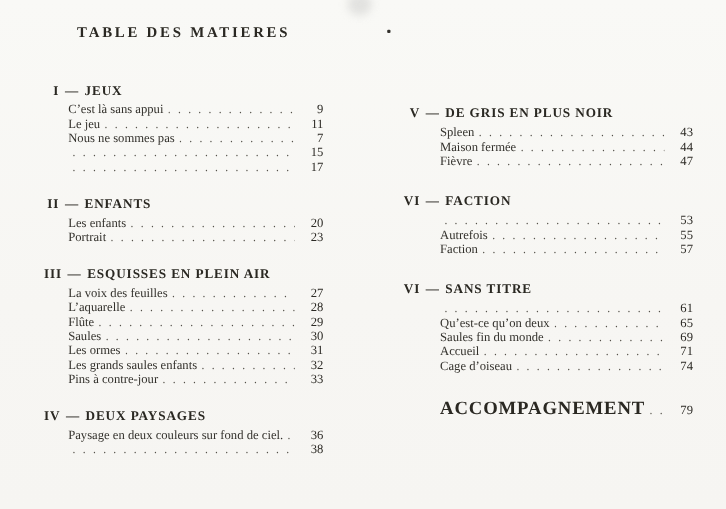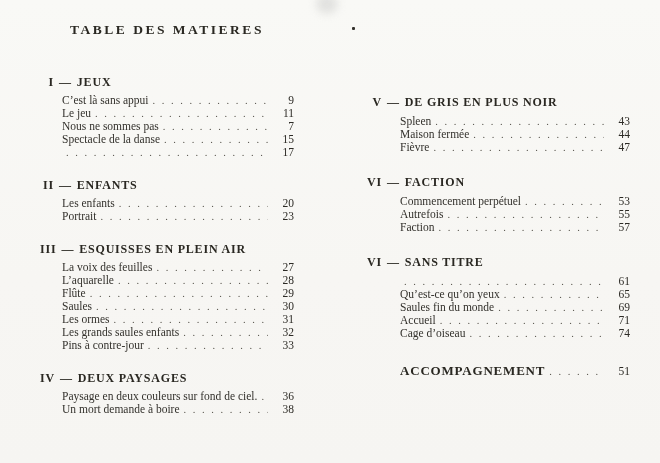--- a/index.html
+++ b/index.html
@@ -100,7 +100,6 @@
           <span class="pg">7</span>
         </div>
         <div class="entry">
-          <span class="entry-title">Spectacle de la danse</span>
           <span class="leader">. . . . . . . . . . . . . . . . . . . . . . . . . . . . . . . . . . . . . . . . . . . . . . . . . . . . . . . . . . . .</span>
           <span class="pg">15</span>
         </div>

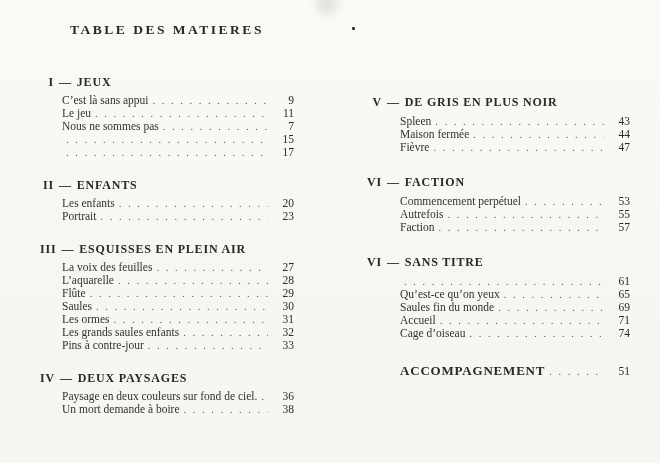--- a/index.html
+++ b/index.html
@@ -232,7 +232,6 @@
       </div>
       <div class="entries">
         <div class="entry">
-          <span class="entry-title">Commencement perpétuel</span>
           <span class="leader">. . . . . . . . . . . . . . . . . . . . . . . . . . . . . . . . . . . . . . . . . . . . . . . . . . . . . . . . . . . .</span>
           <span class="pg">53</span>
         </div>

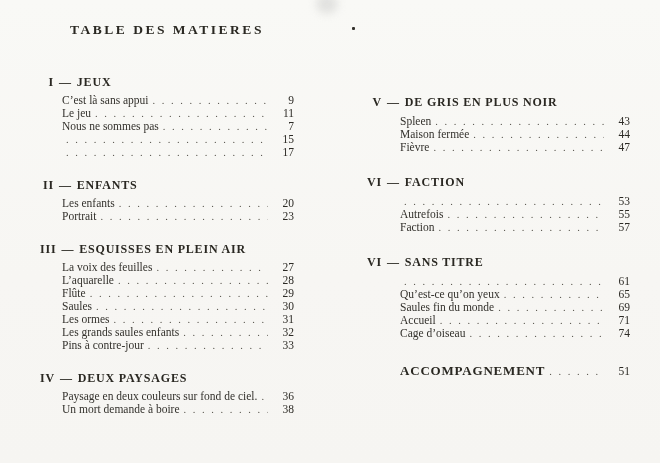--- a/index.html
+++ b/index.html
@@ -260,7 +260,7 @@
           <span class="pg">61</span>
         </div>
         <div class="entry">
-          <span class="entry-title">Qu’est-ce qu’on yeux</span>
+          <span class="entry-title">Qu’est-ce qu’on deux</span>
           <span class="leader">. . . . . . . . . . . . . . . . . . . . . . . . . . . . . . . . . . . . . . . . . . . . . . . . . . . . . . . . . . . .</span>
           <span class="pg">65</span>
         </div>

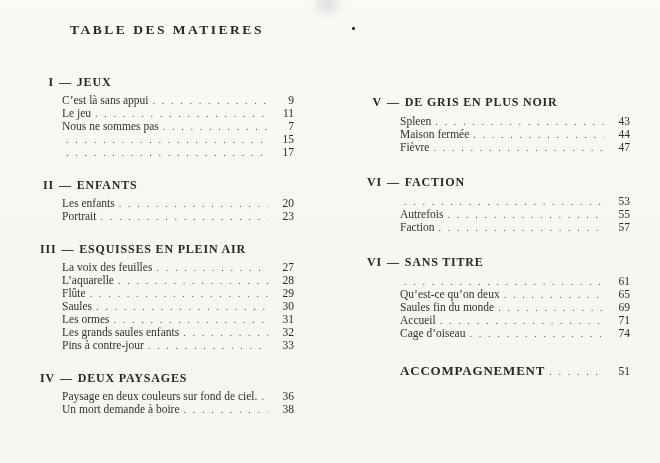--- a/index.html
+++ b/index.html
@@ -63,7 +63,7 @@
     font-size:11.5px;line-height:13px;white-space:nowrap;
   }
   .footer-row .entry-title{
-    font-weight:bold;letter-spacing:0.8px;color:#2a2822;font-size:13px;
+    font-weight:bold;letter-spacing:0.8px;color:#2a2822;font-size:17px;
   }
 </style>
 </head>

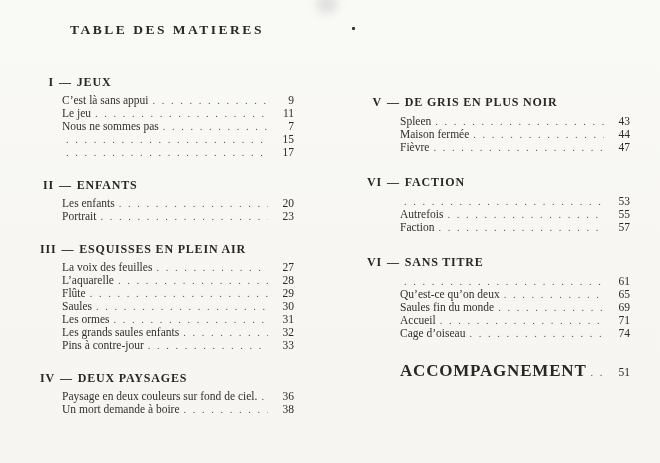--- a/index.html
+++ b/index.html
@@ -285,7 +285,7 @@
     <div class="footer-row">
       <span class="entry-title">ACCOMPAGNEMENT</span>
       <span class="leader">. . . . . . . . . . . . . . . . . . . . . . . . . . . . . . . . . . . . . . . . . . . . . . . . . . . . . . . . . . . .</span>
-      <span class="pg">51</span>
+      <span class="pg">79</span>
     </div>
 
   </div>

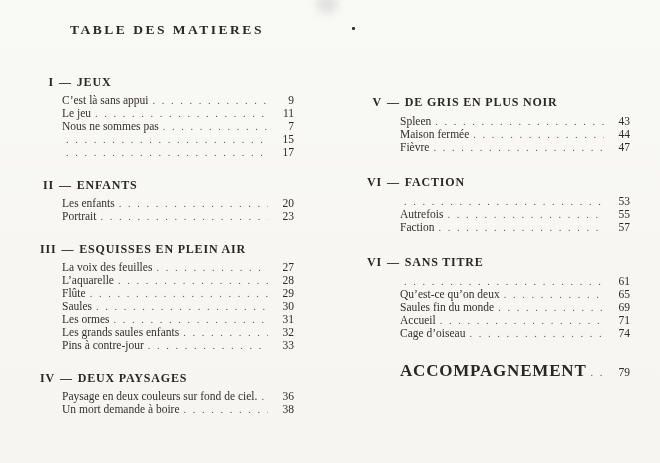--- a/index.html
+++ b/index.html
@@ -188,7 +188,6 @@
           <span class="pg">36</span>
         </div>
         <div class="entry">
-          <span class="entry-title">Un mort demande à boire</span>
           <span class="leader">. . . . . . . . . . . . . . . . . . . . . . . . . . . . . . . . . . . . . . . . . . . . . . . . . . . . . . . . . . . .</span>
           <span class="pg">38</span>
         </div>

